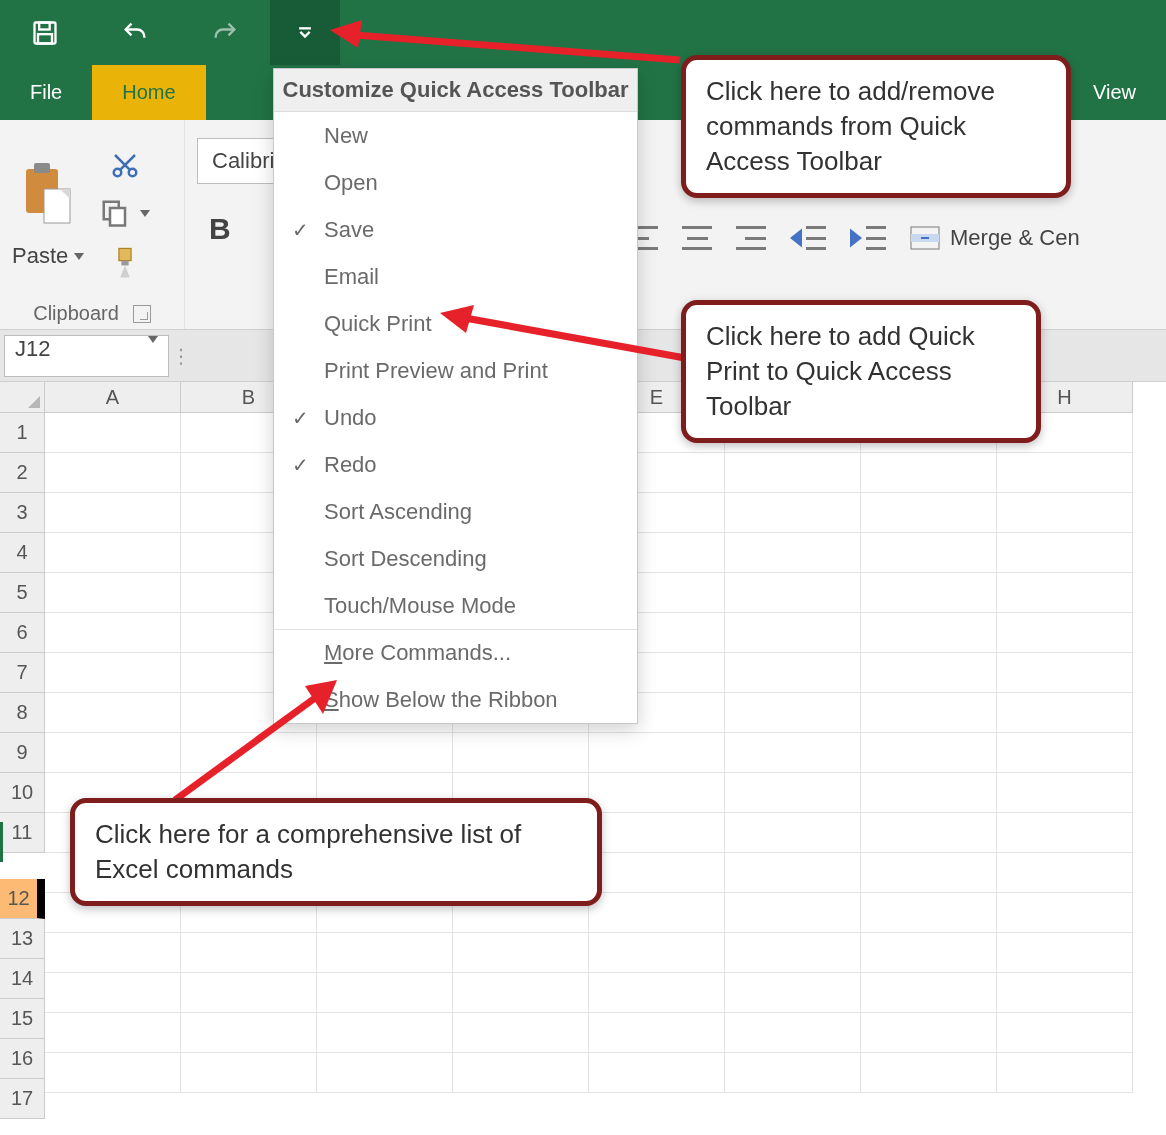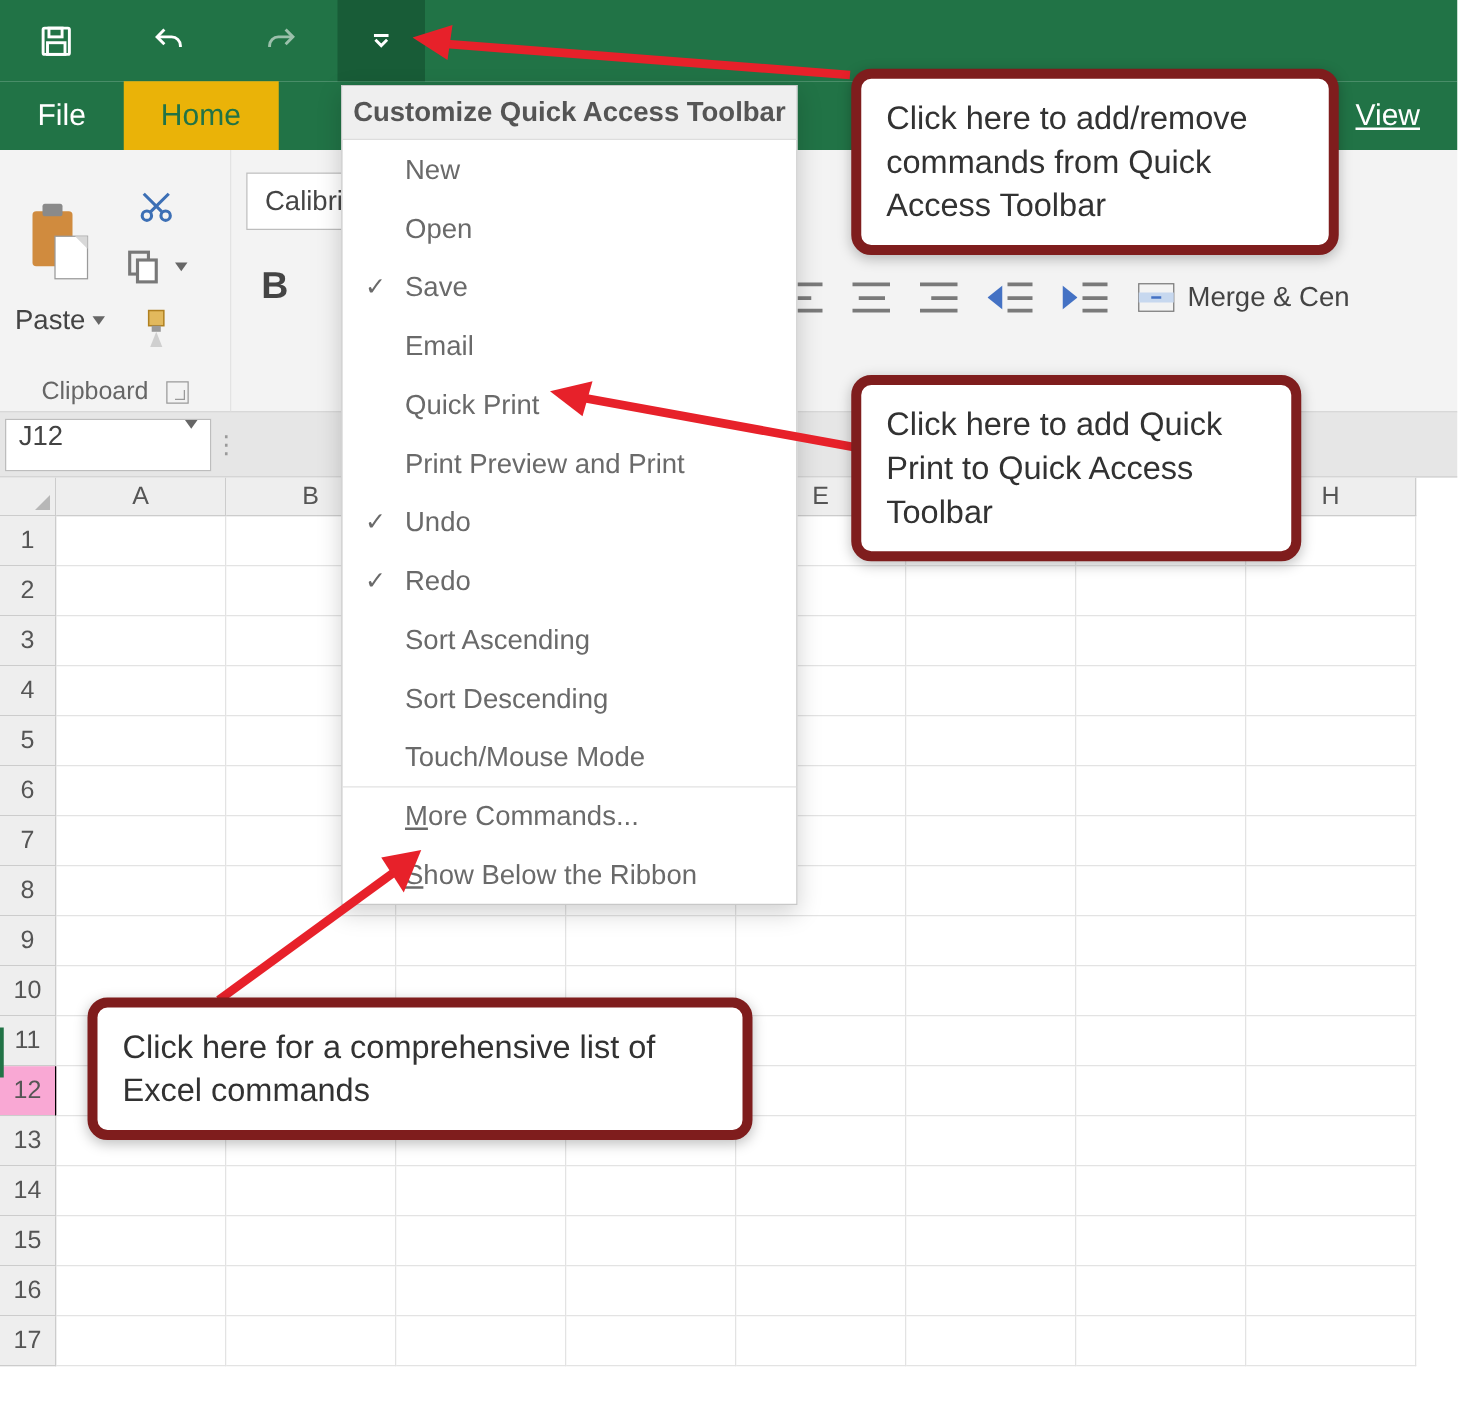--- a/index.html
+++ b/index.html
@@ -16,7 +16,7 @@
 
   
   .tabstrip { height:55px; background:#217346; display:flex; align-items:flex-end; }
-  .tab { padding:0 30px; height:55px; display:flex; align-items:center; color:#fff; font-size:24px; }
+  .tab { padding:0 30px; height:55px; display:flex; align-items:center; color:#fff; font-size:20px; }
   .tab.active { background:#eab308; color:#217346; }
   .tab.right { margin-left:auto;text-decoration:underline; }
 

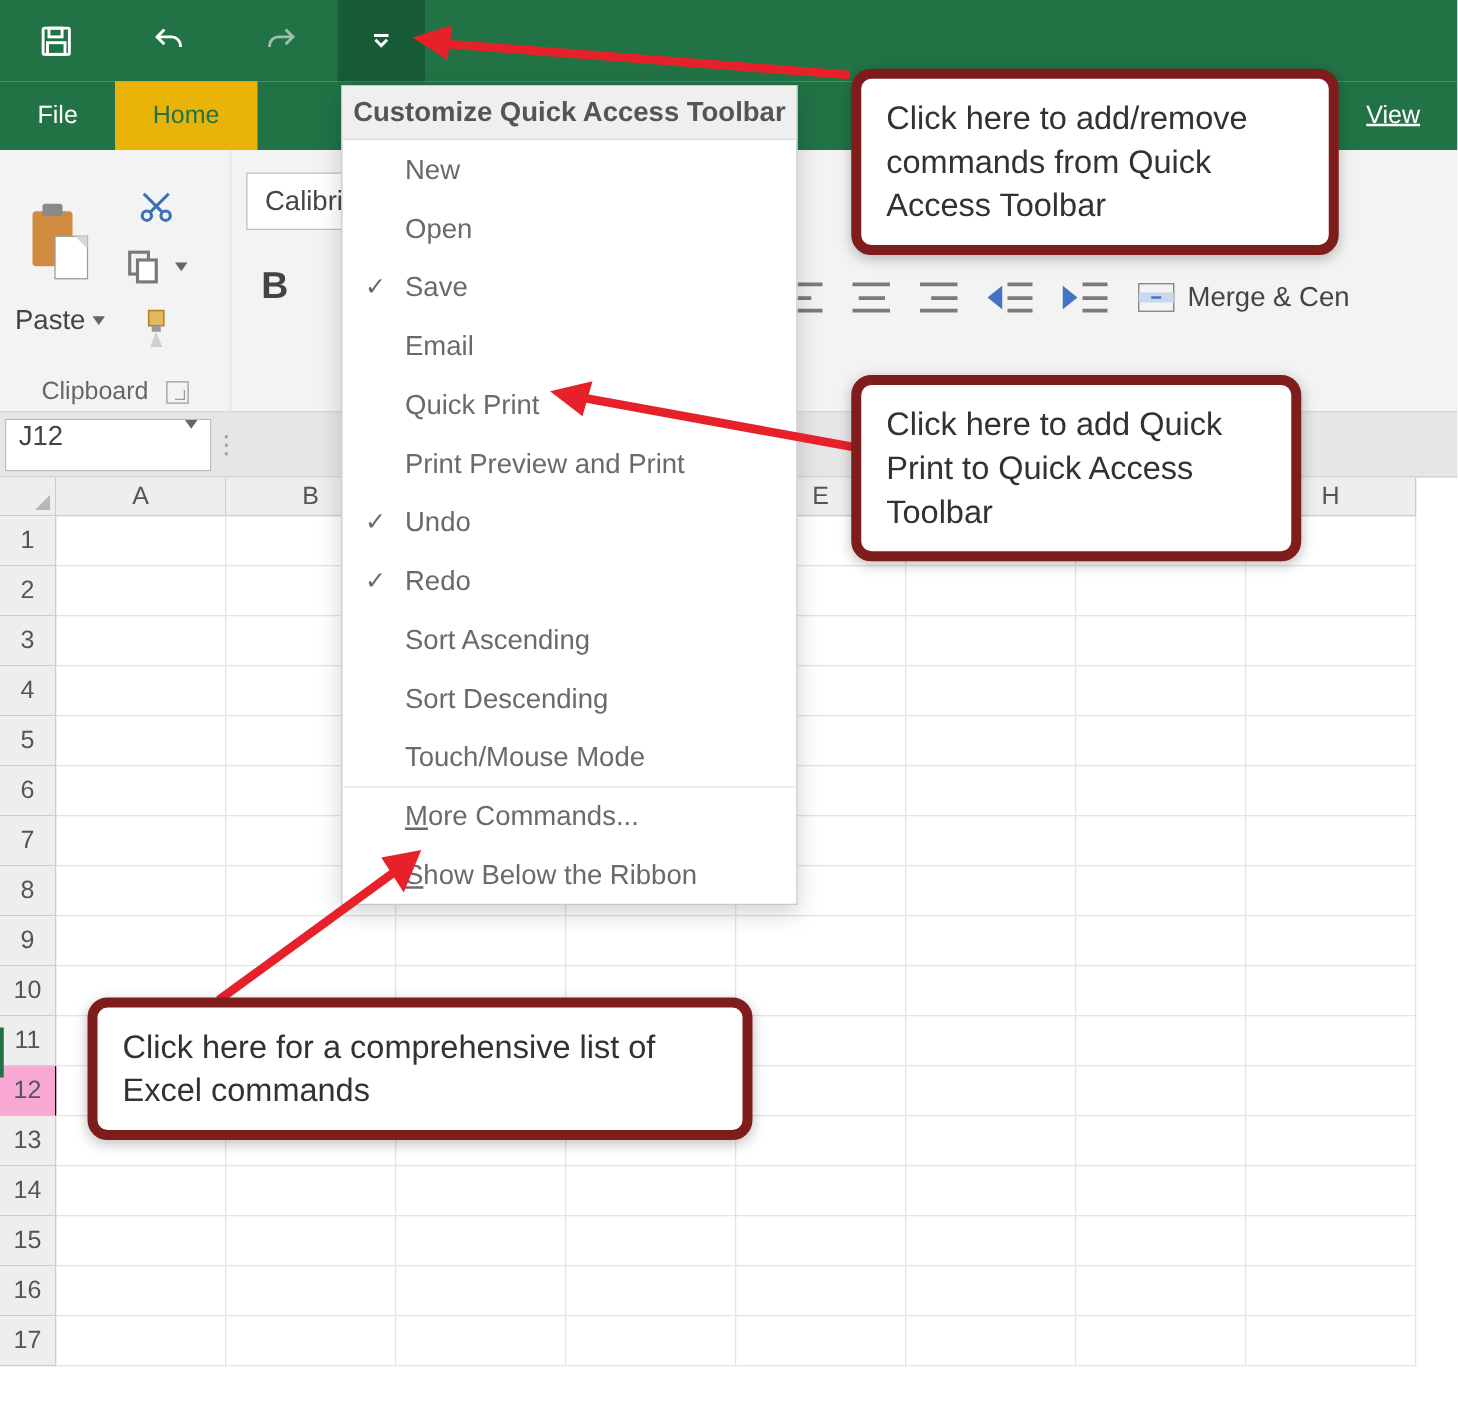--- a/index.html
+++ b/index.html
@@ -76,7 +76,7 @@
   .qat-item .ul{text-decoration:underline;}
 
   
-  .callout{position:absolute;background:#fff;border:8px solid #7f1d1d;border-radius:16px;padding:14px 20px;font-size:26px;color:#323232;line-height:1.35;z-index:40;box-shadow:0 3px 10px rgba(0,0,0,.25);}
+  .callout{position:absolute;background:#fff;border:5px solid #7f1d1d;border-radius:16px;padding:14px 20px;font-size:26px;color:#323232;line-height:1.35;z-index:40;box-shadow:0 3px 10px rgba(0,0,0,.25);}
   .arrow{position:absolute;z-index:39;}
 </style>
 </head>

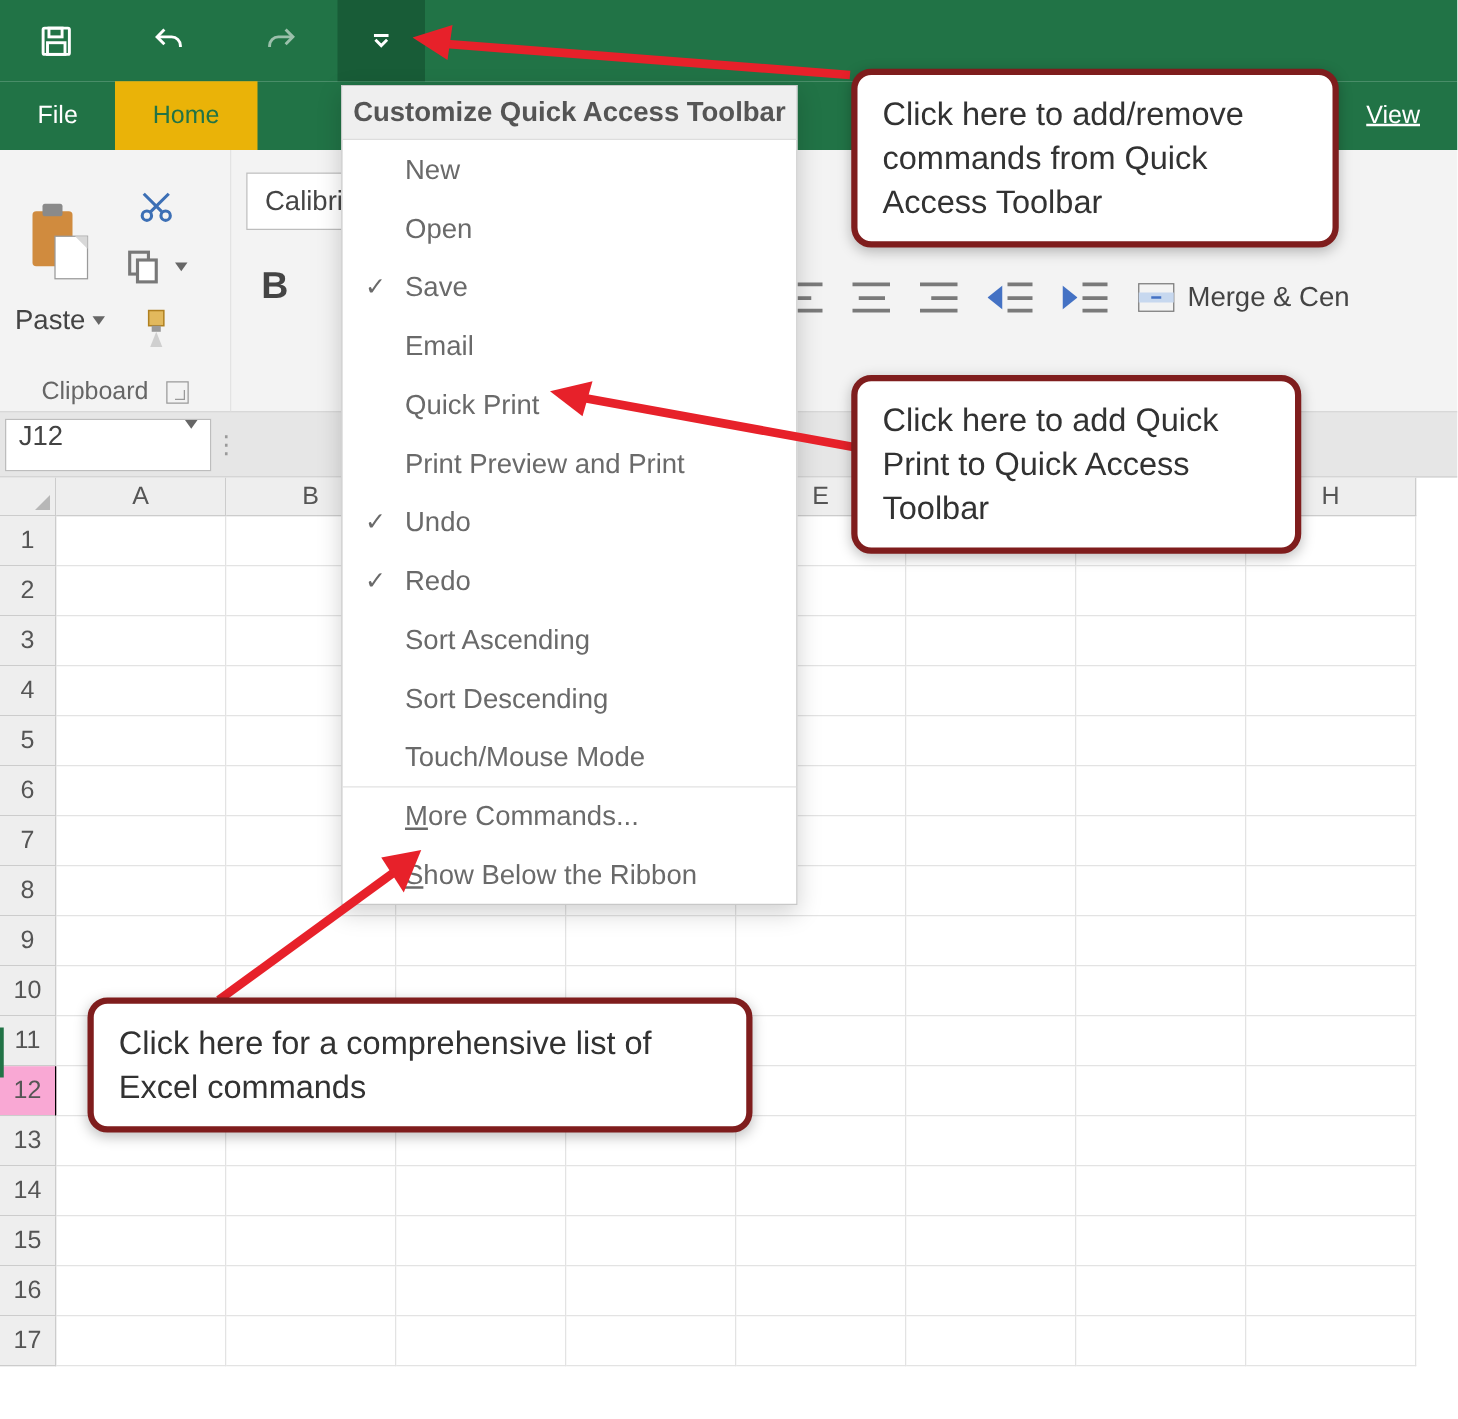--- a/index.html
+++ b/index.html
@@ -18,7 +18,7 @@
   .tabstrip { height:55px; background:#217346; display:flex; align-items:flex-end; }
   .tab { padding:0 30px; height:55px; display:flex; align-items:center; color:#fff; font-size:20px; }
   .tab.active { background:#eab308; color:#217346; }
-  .tab.right { margin-left:auto;text-decoration:underline; }
+  .tab.right { margin-left:auto; }
 
   
   .ribbon { height:210px; background:#f3f3f3; border-bottom:1px solid #d0d0d0; display:flex; position:relative; }

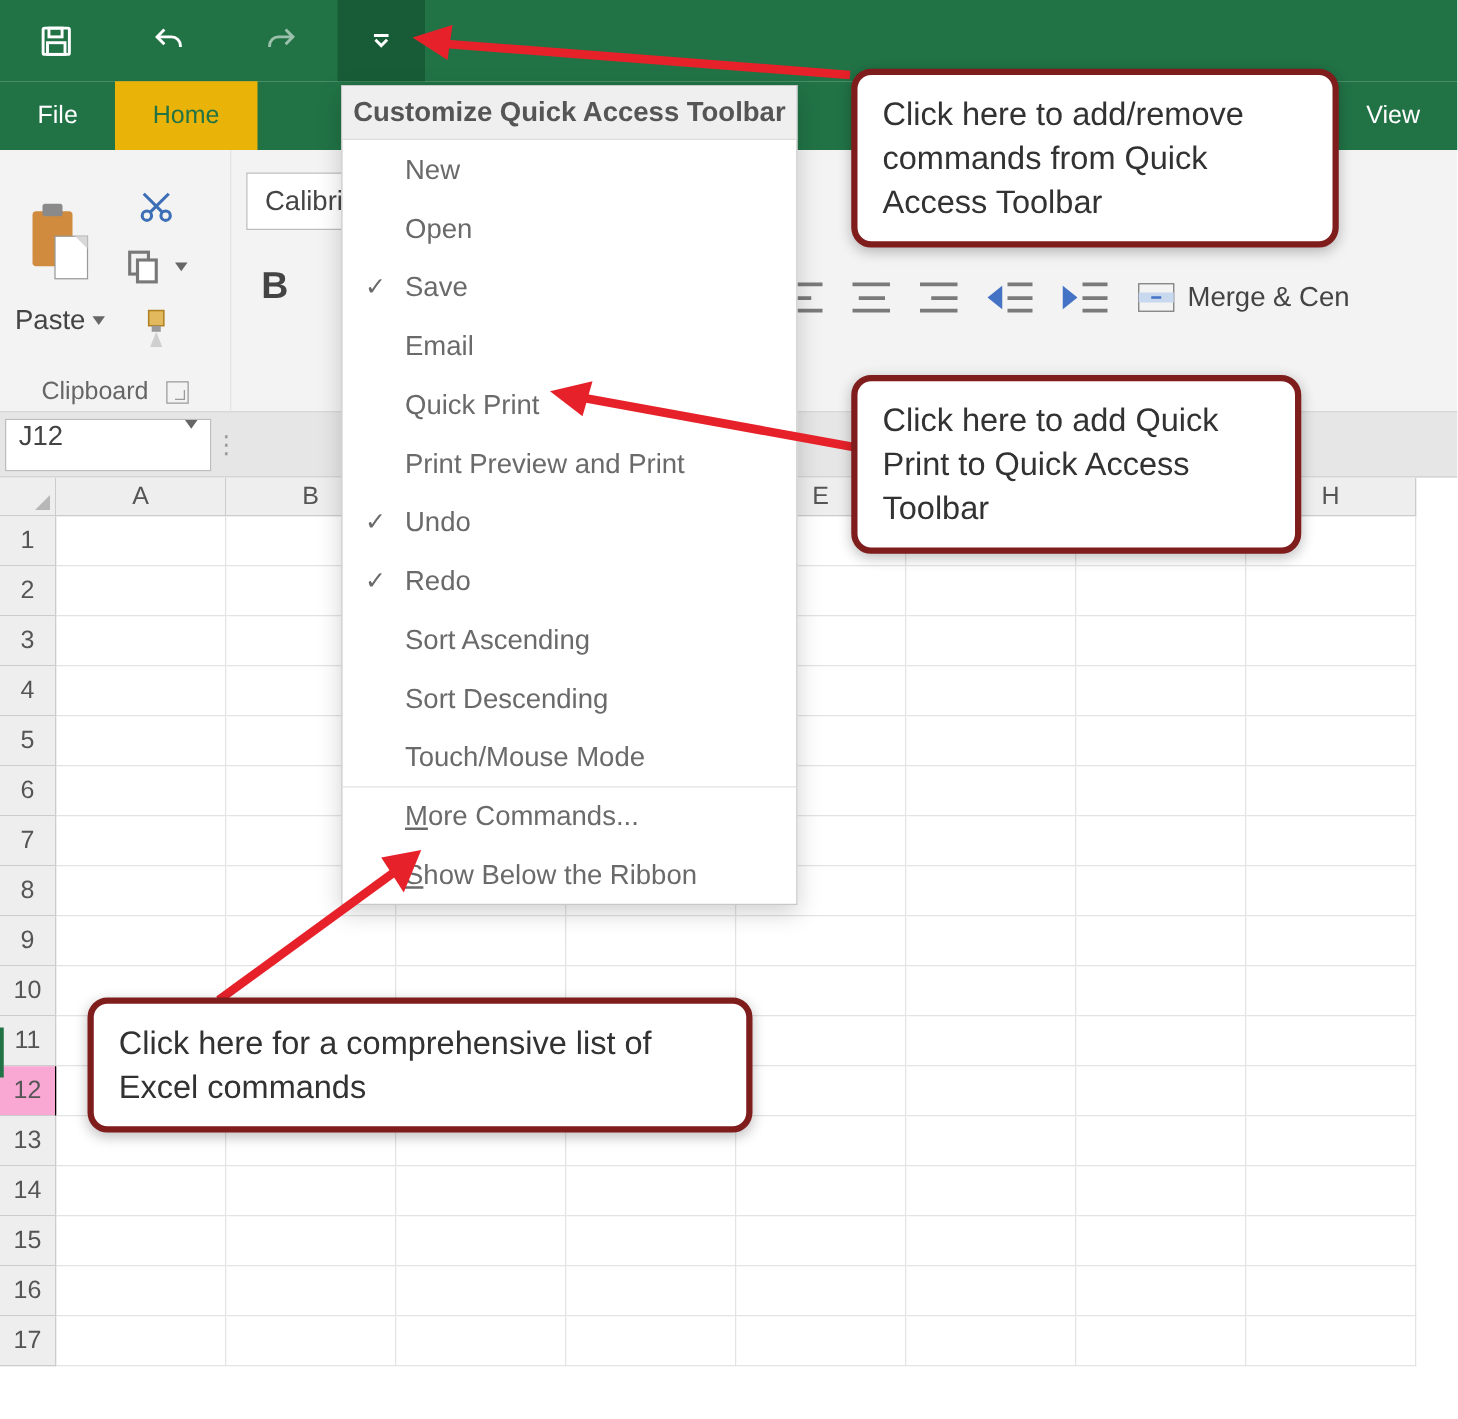--- a/index.html
+++ b/index.html
@@ -61,7 +61,7 @@
   .colhead{flex:0 0 136px;background:#eee;border-right:1px solid #ccc;border-bottom:1px solid #ccc;display:flex;align-items:center;justify-content:center;font-size:20px;color:#555;}
   .rowheads{position:absolute;left:0;top:31px;width:45px;}
   .rowhead{height:40px;background:#eee;border-right:1px solid #ccc;border-bottom:1px solid #ccc;display:flex;align-items:center;justify-content:center;font-size:20px;color:#555;}
-  .rowhead.active{background:#f9a8d4;border-right:1px solid #000000;}
+  .rowhead.active{background:#fdba74;border-right:8px solid #000000;margin-top:26px;}
   .cells{position:absolute;left:45px;top:31px;right:0;}
   .row{display:flex;height:40px;}
   .cell{flex:0 0 136px;border-right:1px solid #e3e3e3;border-bottom:1px solid #e3e3e3;}

